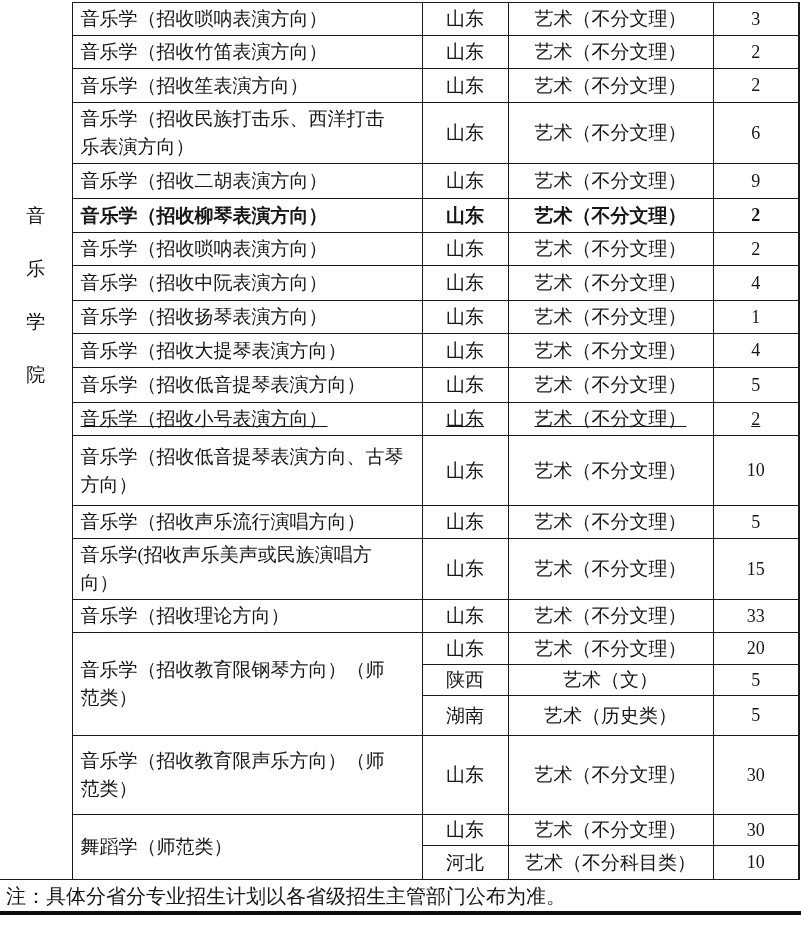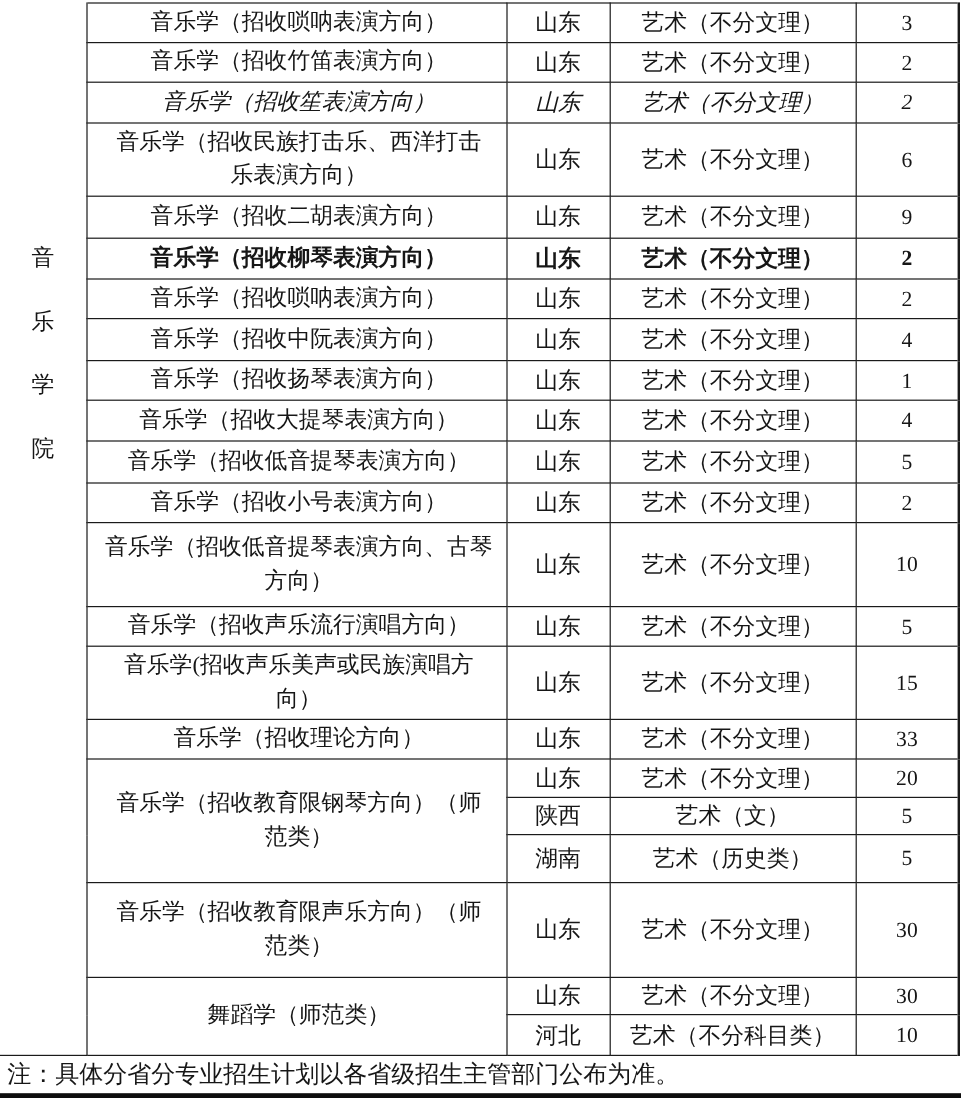--- a/index.html
+++ b/index.html
@@ -26,7 +26,7 @@
     overflow: hidden;
   }
   td.major {
-    text-align: center;
+    text-align: left;
     padding: 2px 4px 2px 8px;
     white-space: pre-line;
     line-height: 28px;

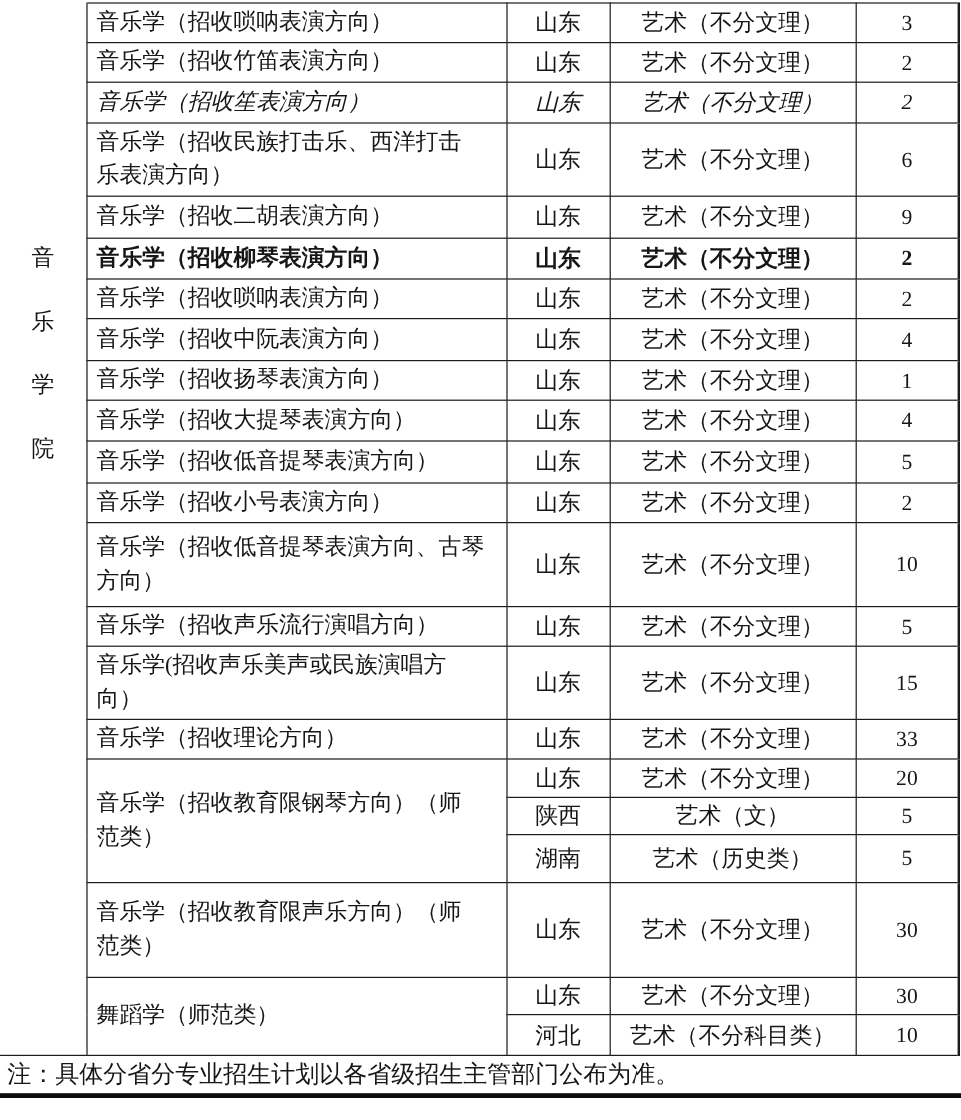--- a/index.html
+++ b/index.html
@@ -92,7 +92,7 @@
         <td class="category">艺术（不分文理）</td>
         <td class="count">2</td>
       </tr>
-      <tr style="height: 34px; font-style: italic;">
+      <tr style="height: 34px;">
         <td class="major" rowspan="1">音乐学（招收笙表演方向）</td>
         <td class="province">山东</td>
         <td class="category">艺术（不分文理）</td>

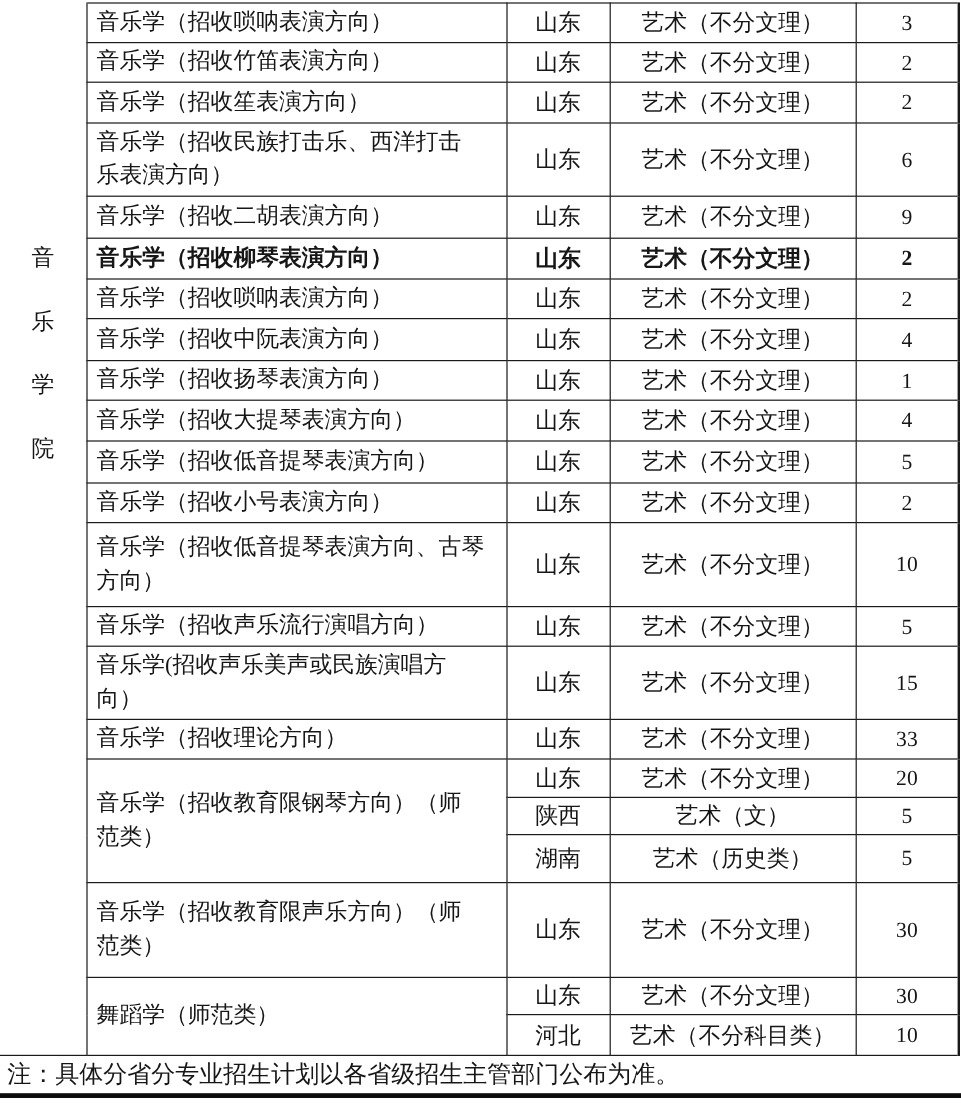--- a/index.html
+++ b/index.html
@@ -147,7 +147,7 @@
         <td class="category">艺术（不分文理）</td>
         <td class="count">5</td>
       </tr>
-      <tr style="height: 33px;">
+      <tr style="height: 33px; text-decoration: underline;">
         <td class="major" rowspan="1">音乐学（招收小号表演方向）</td>
         <td class="province">山东</td>
         <td class="category">艺术（不分文理）</td>

